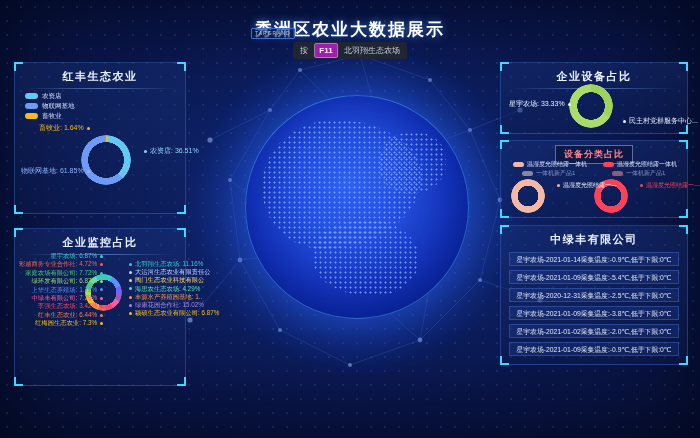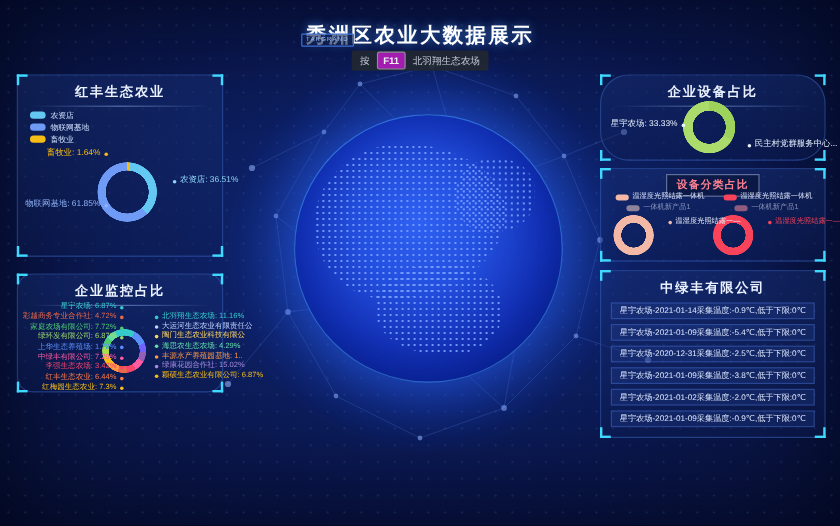--- a/index.html
+++ b/index.html
@@ -86,7 +86,7 @@
   .ent-row{display:flex;align-items:center;gap:3px;white-space:nowrap;font-size:6.3px;line-height:6.8px;}
   .ent-row .dot{width:3px;height:3px;border-radius:50%;background:currentColor;flex:none;}
   
-  .p-equipment{left:500px;top:62px;width:188px;height:72px;border-radius:24px;}
+  .p-equipment{left:500px;top:62px;width:188px;height:72px;}
   .eq-donut{left:68px;top:21px;width:44px;height:44px;
     -webkit-mask:radial-gradient(circle closest-side, transparent 0 62%, #000 63% 99%, transparent 100%);
     mask:radial-gradient(circle closest-side, transparent 0 62%, #000 63% 99%, transparent 100%);

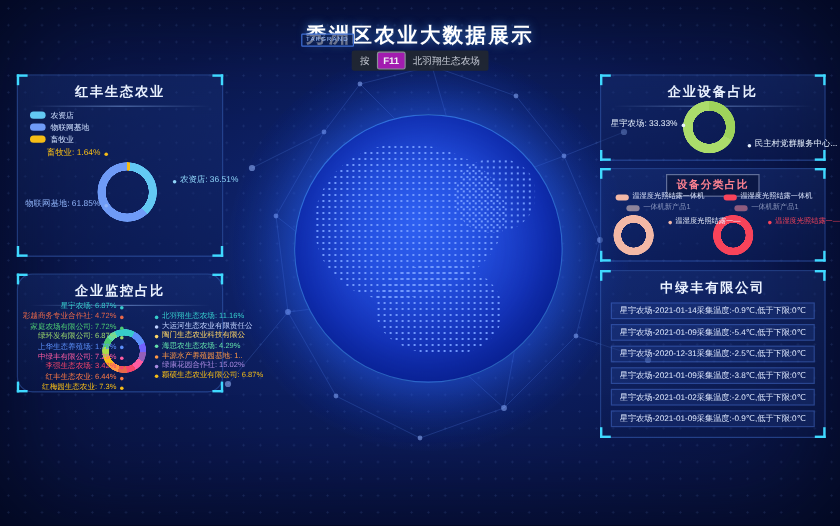--- a/index.html
+++ b/index.html
@@ -72,7 +72,7 @@
   .ind-labels div:nth-of-type(2){left:129px;top:84px;}
   .ind-labels div:nth-of-type(3){left:6px;top:104px;flex-direction:row-reverse;}
   
-  .p-enterprise{left:14px;top:228px;width:172px;height:99px;border-radius:13px;}
+  .p-enterprise{left:14px;top:228px;width:172px;height:158px;}
   .ent-donut{left:70px;top:45px;width:37px;height:37px;
     -webkit-mask:radial-gradient(circle closest-side, transparent 0 69%, #000 70% 99%, transparent 100%);
     mask:radial-gradient(circle closest-side, transparent 0 69%, #000 70% 99%, transparent 100%);

